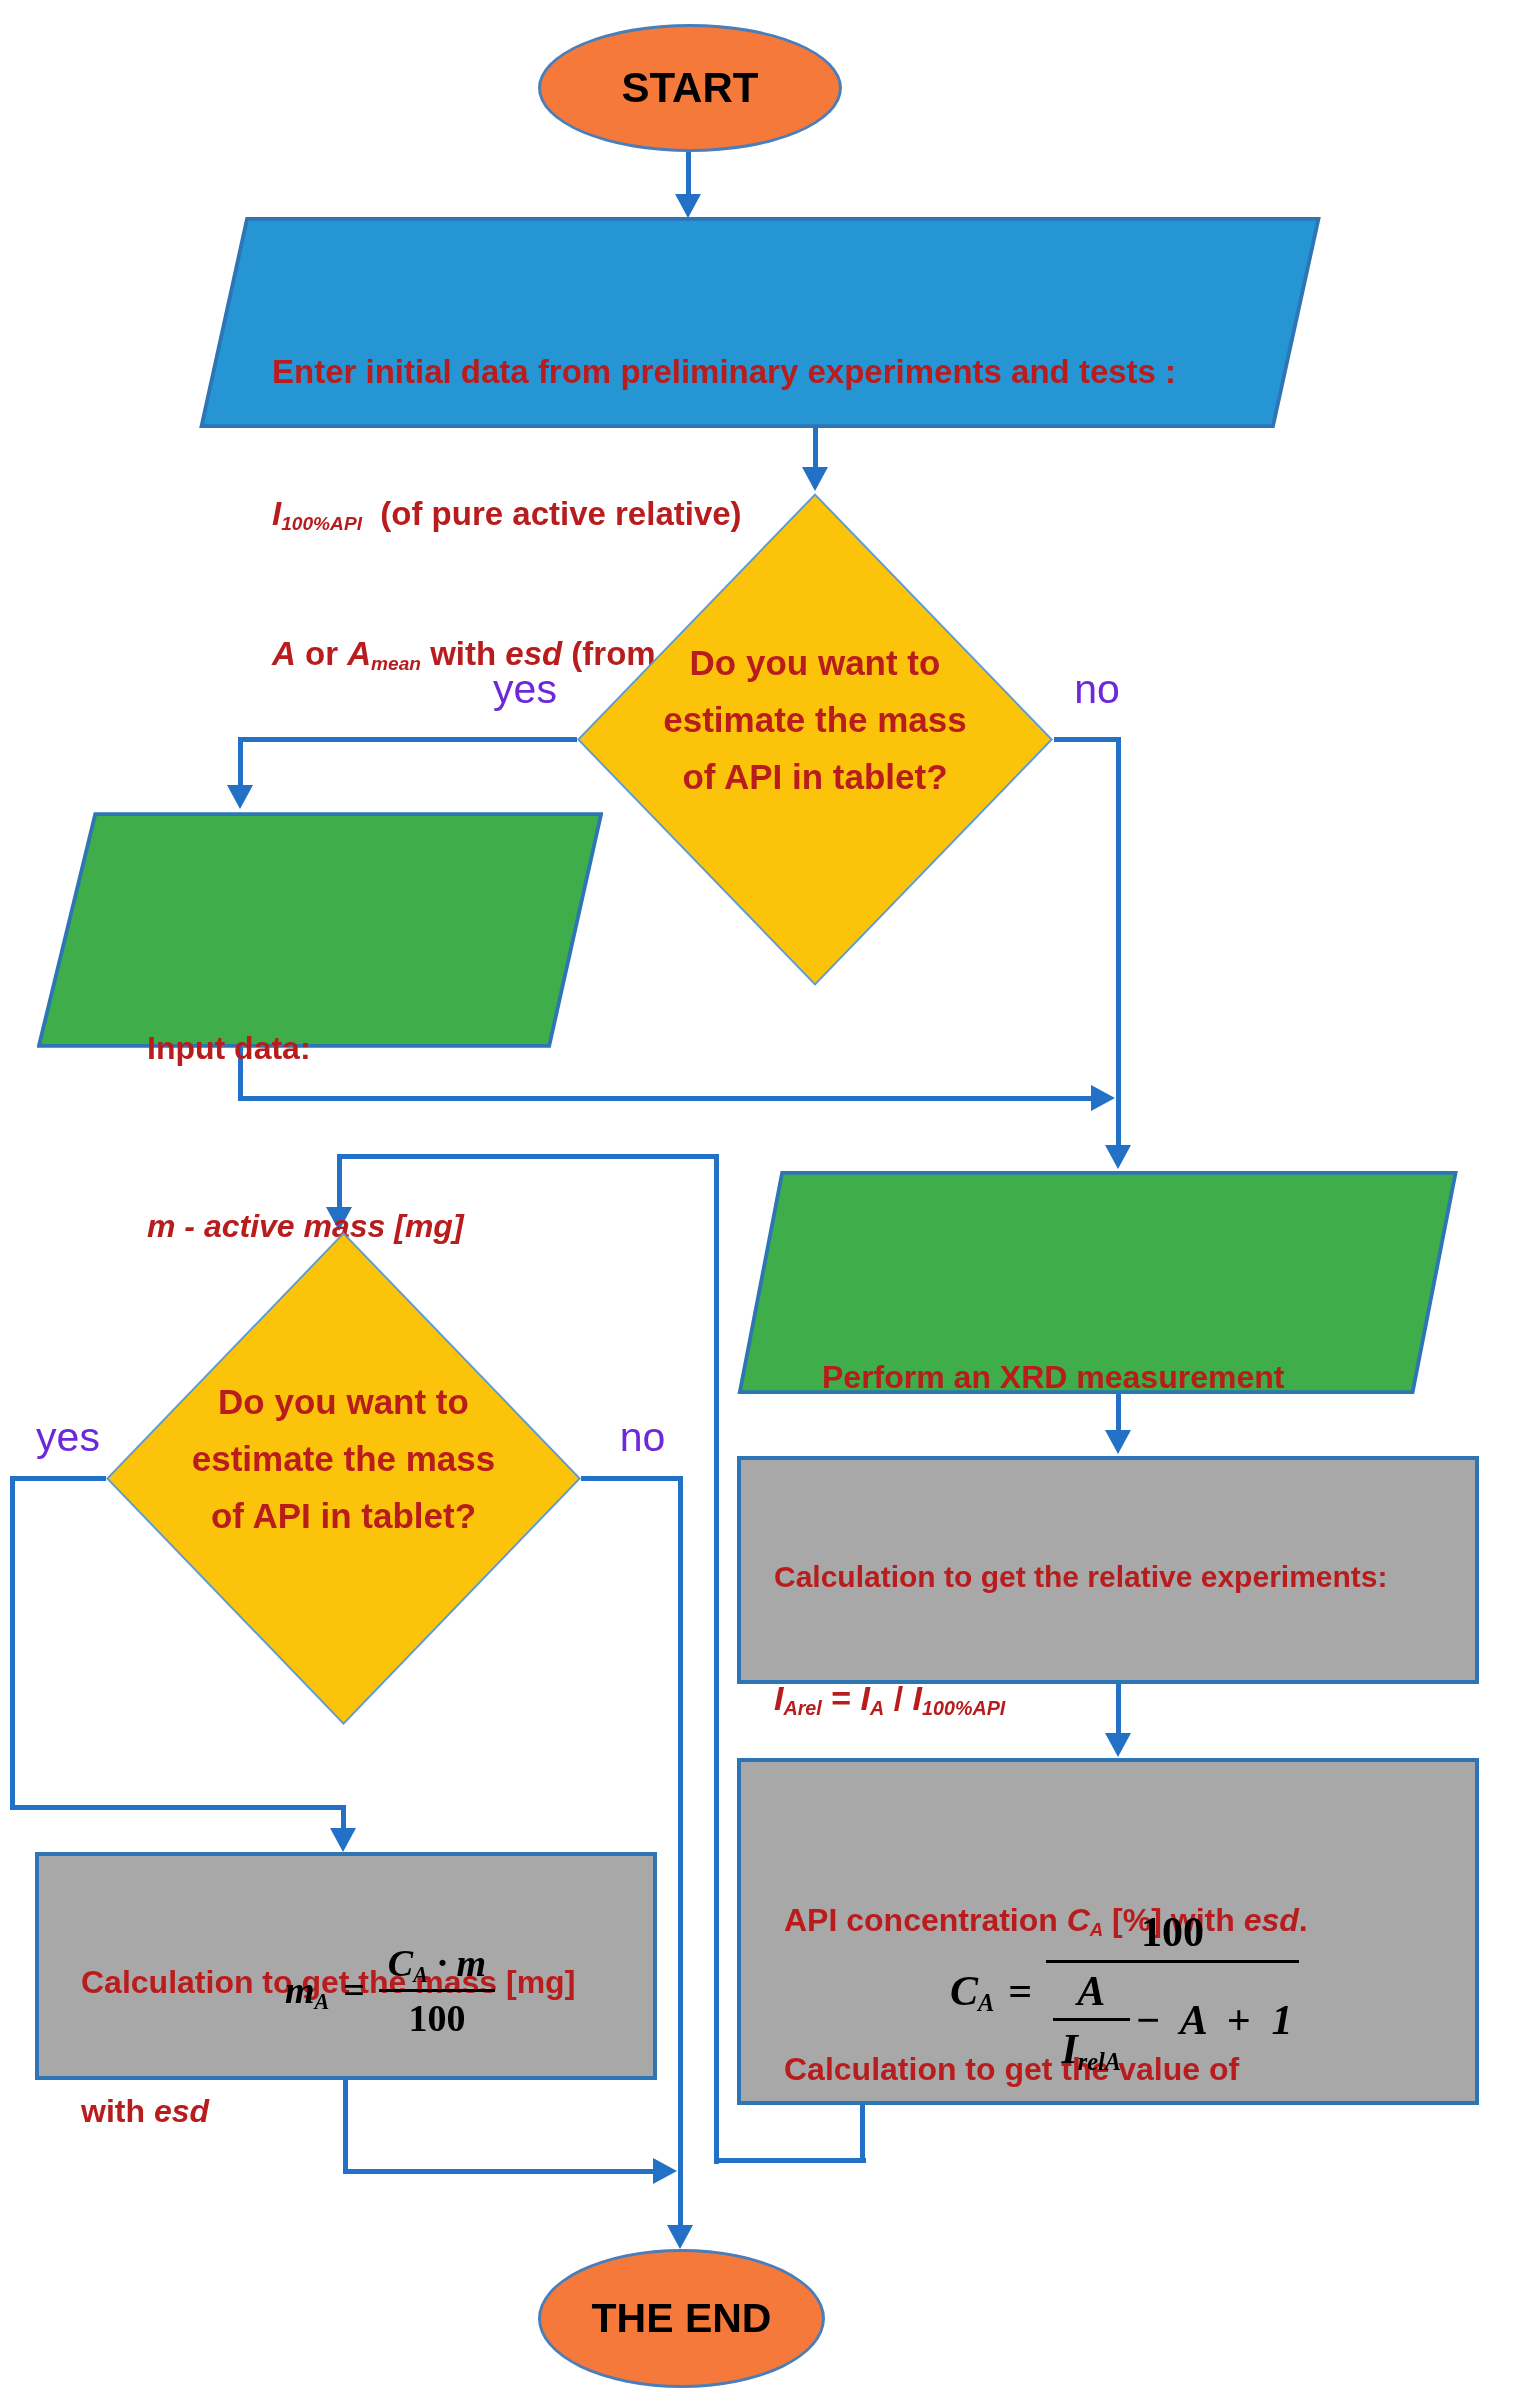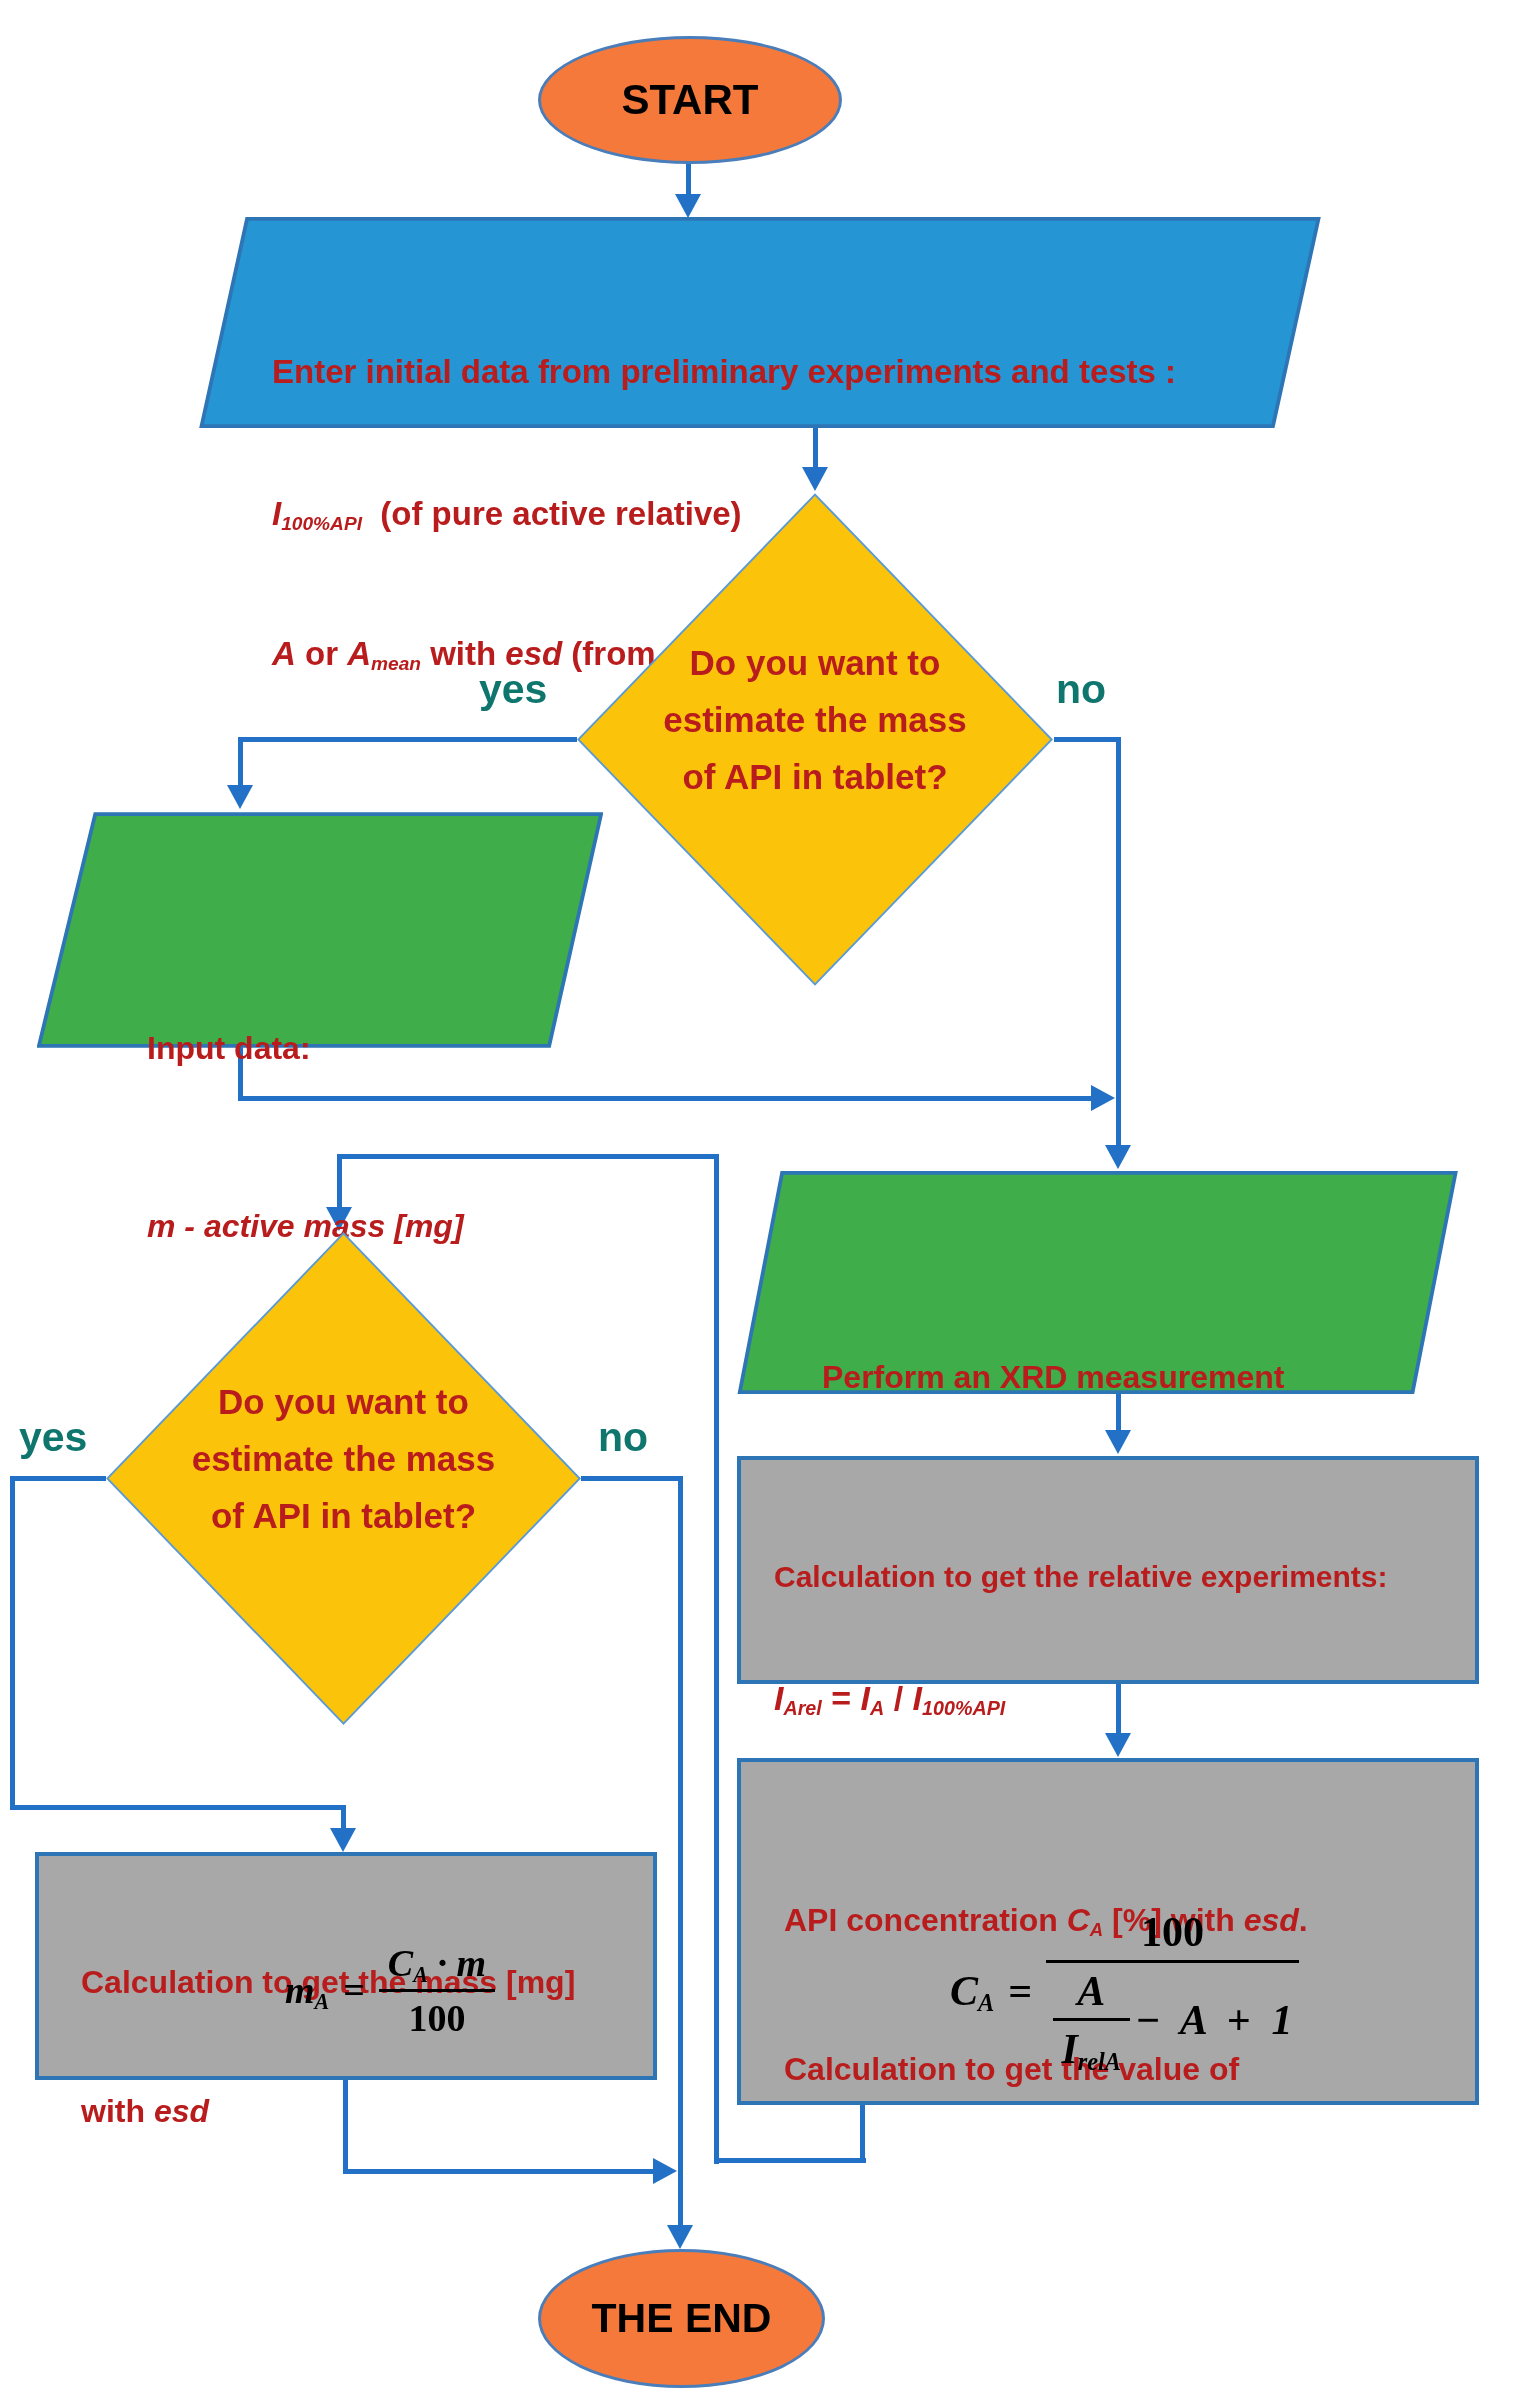--- a/index.html
+++ b/index.html
@@ -83,7 +83,7 @@
   <div class="ln v" style="left:678px;top:1476px;height:749px"></div>
   <div class="ah down" style="left:667px;top:2225px"></div>
 
-  <div class="ellipse" style="left:538px;top:36px;width:304px;height:128px;font-size:42px">
+  <div class="ellipse" style="left:538px;top:24px;width:304px;height:128px;font-size:42px">
     <span>START</span>
   </div>
 

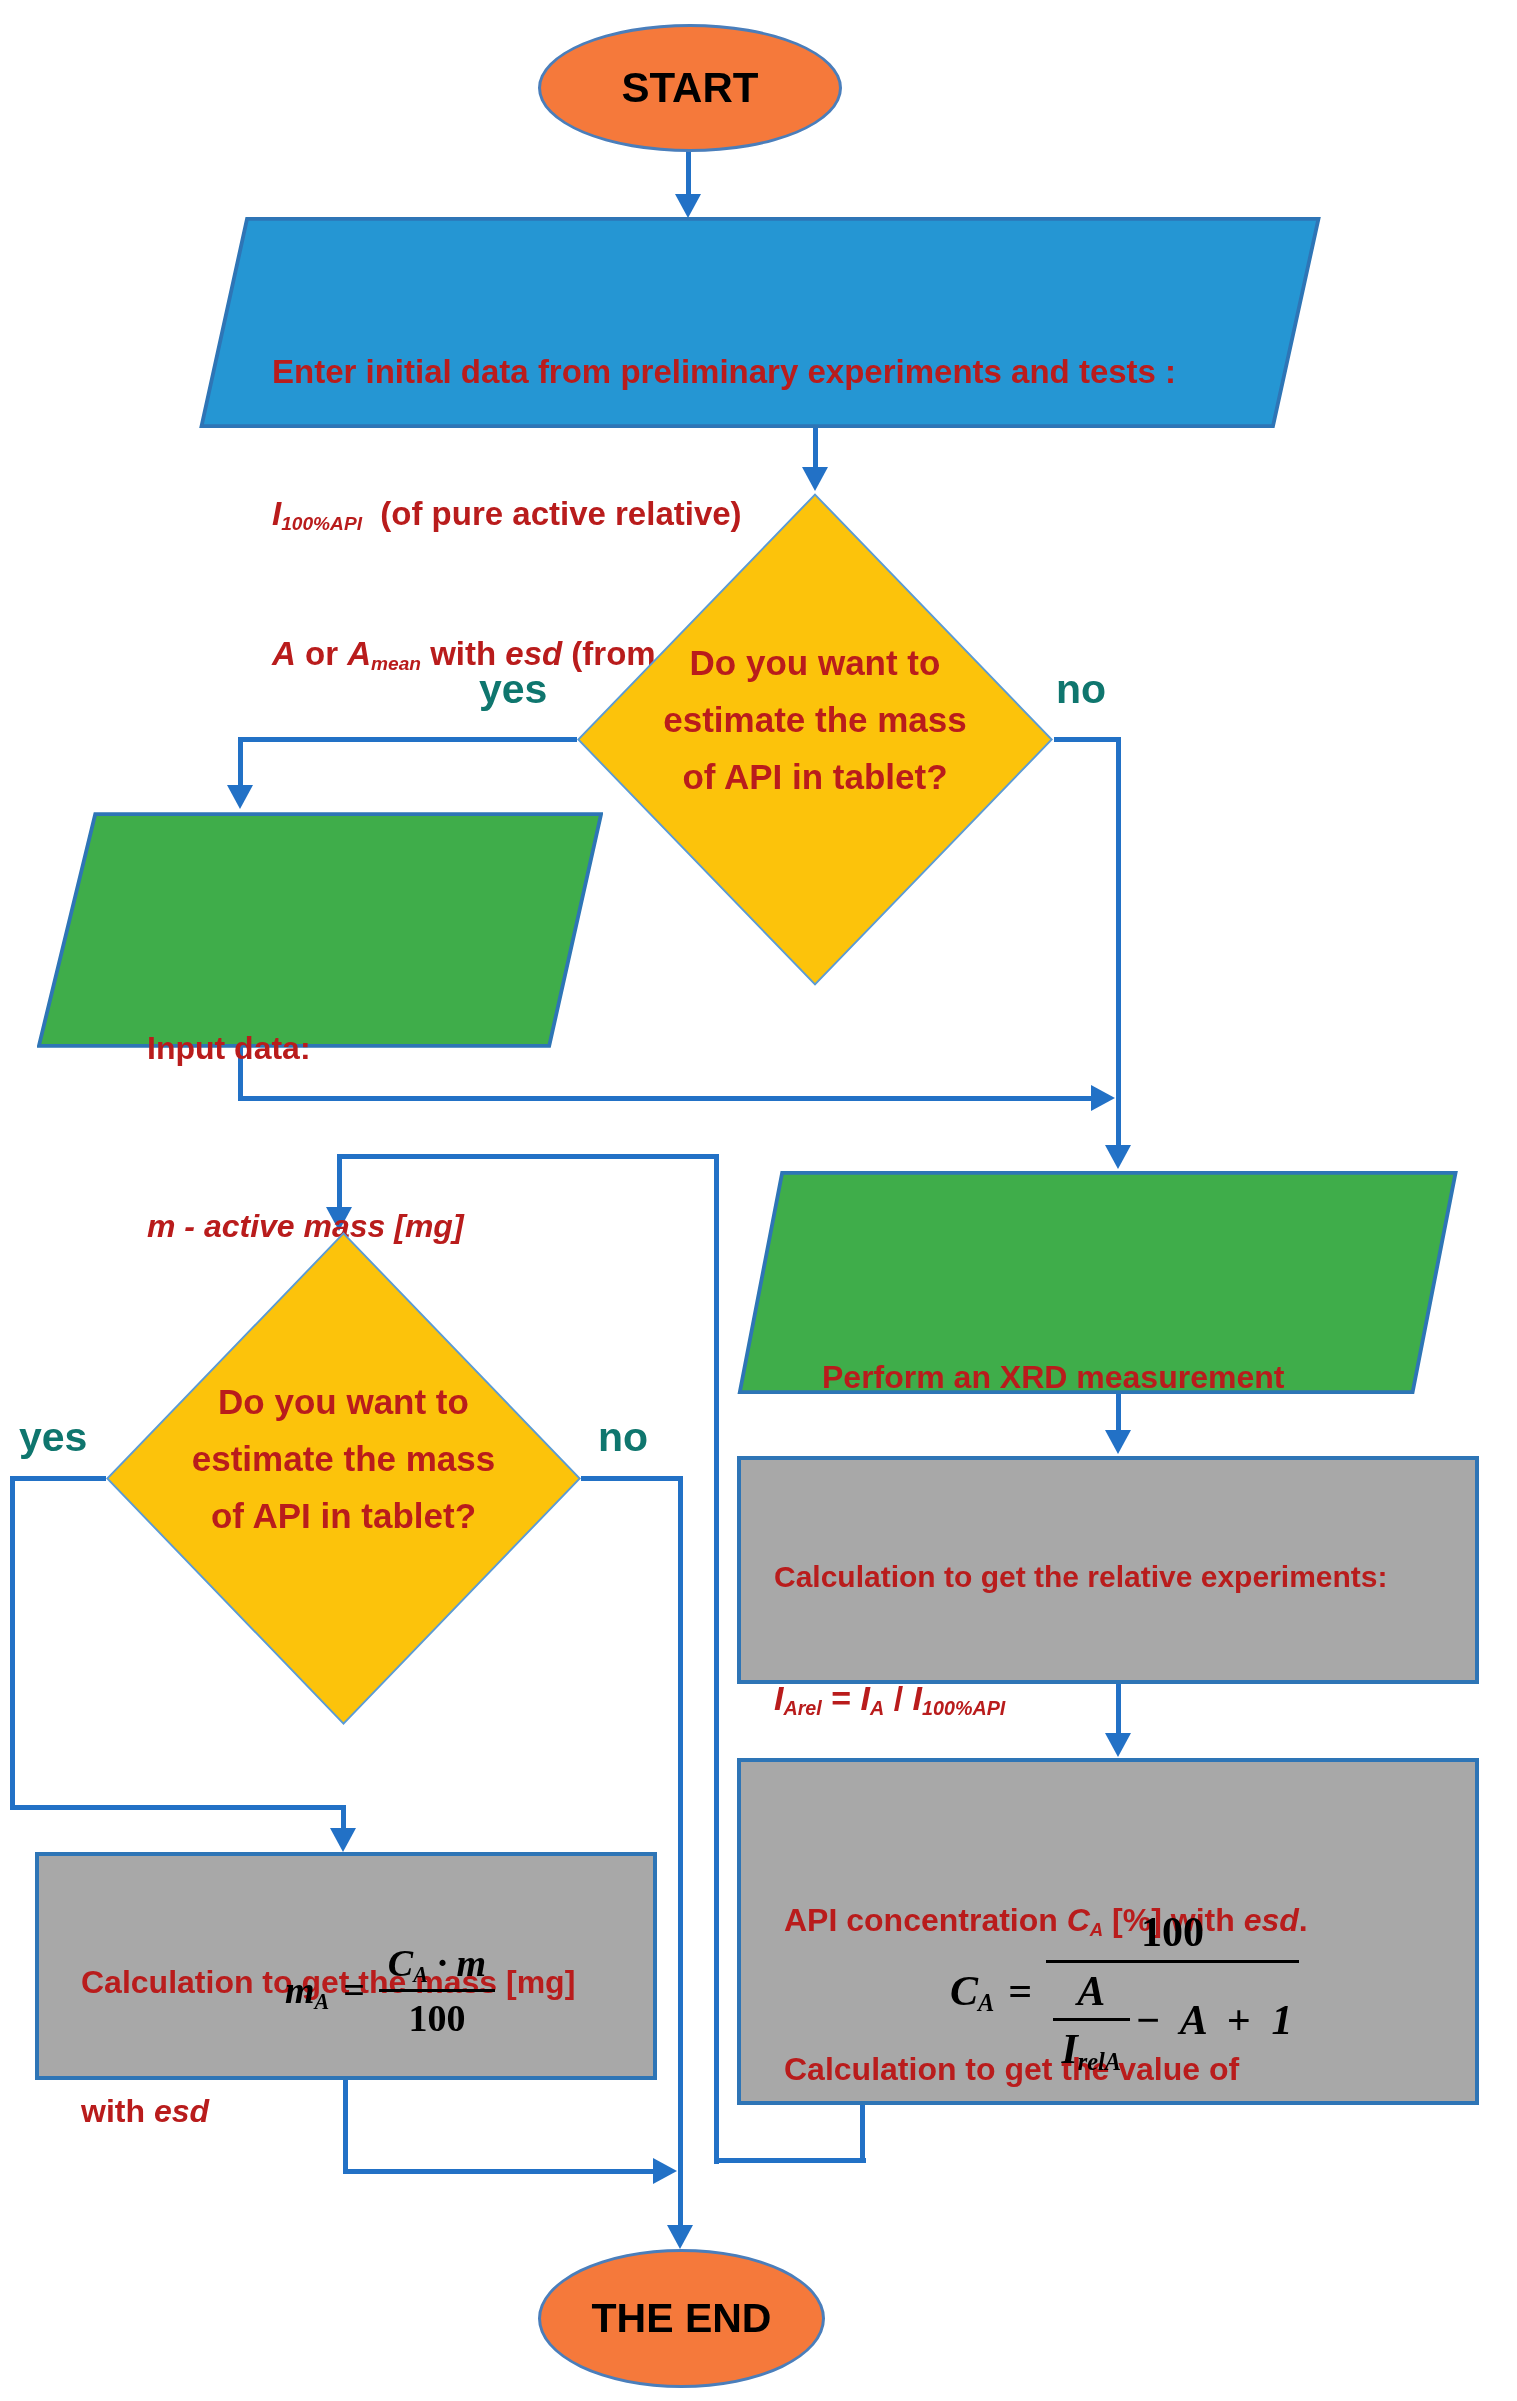--- a/index.html
+++ b/index.html
@@ -21,7 +21,7 @@
   .txt{position:absolute;color:#b91c1c;font-weight:bold;white-space:pre-wrap;}
   .it{font-style:italic;}
   sub{font-size:0.58em;font-style:italic;font-weight:bold;vertical-align:baseline;position:relative;top:0.28em;letter-spacing:0;}
-  .lbl{position:absolute;color:#0f766e;font-weight:bold;font-size:41px;}
+  .lbl{position:absolute;color:#6d28d9;font-weight:normal;font-size:41px;text-align:center;}
   .dtxt{display:flex;flex-direction:column;align-items:center;justify-content:center;text-align:center;
         font-size:35px;line-height:1.62;padding-bottom:38px;box-sizing:border-box;}
   

